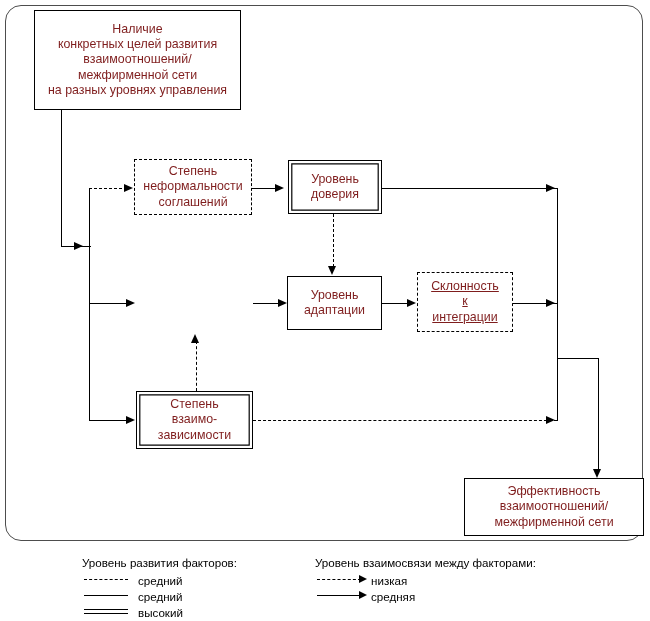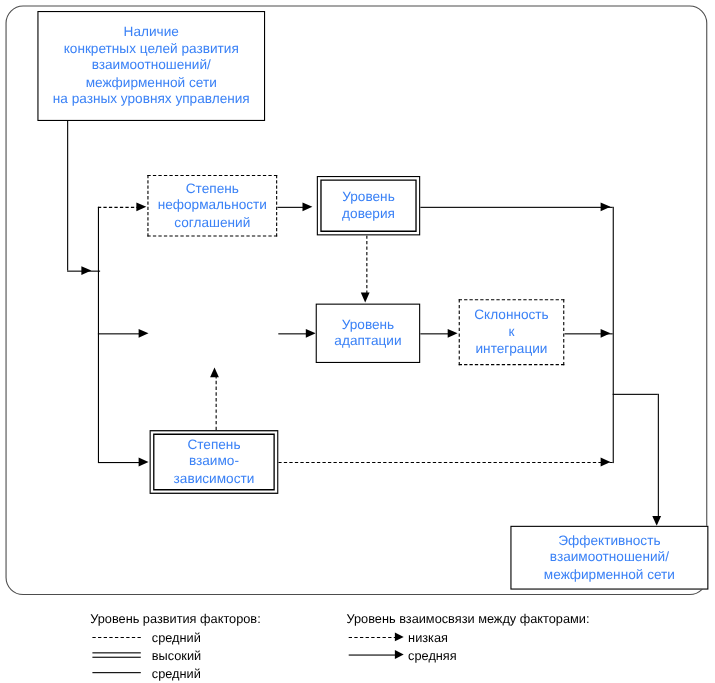--- a/index.html
+++ b/index.html
@@ -36,7 +36,7 @@
     align-items:center;
     justify-content:center;
     text-align:center;
-    color:#3b82f6;
+    color:#7f1d1d;
     z-index:6;
   }
   .node .lbl{

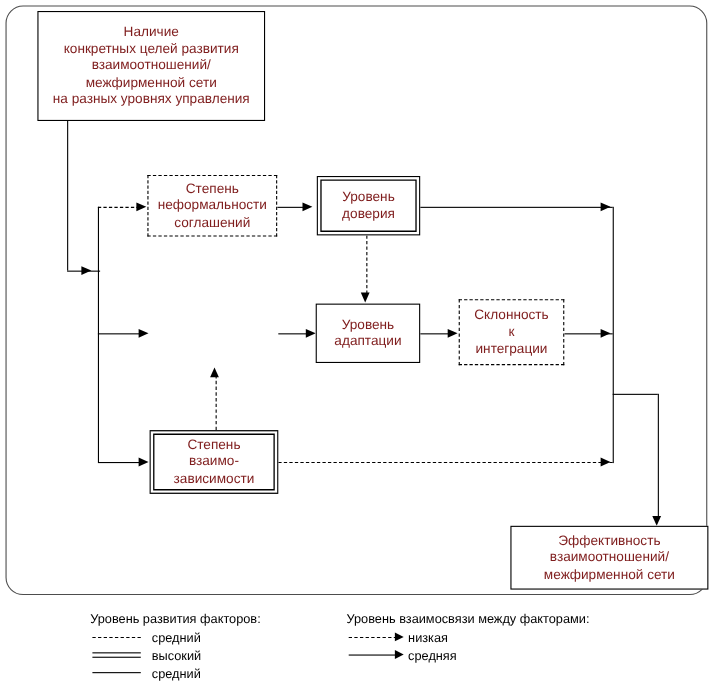--- a/index.html
+++ b/index.html
@@ -158,7 +158,7 @@
 адаптации</span>
   </div>
 
-  <div class="node lvl-low" style="left:417px; top:272px; width:96px; height:60px; font-size:12.4px;">
+  <div class="node lvl-low" style="left:417px; top:272px; width:96px; height:60px; font-size:12.4px;text-decoration:underline;">
     <span class="lbl">Склонность
 к
 интеграции</span>

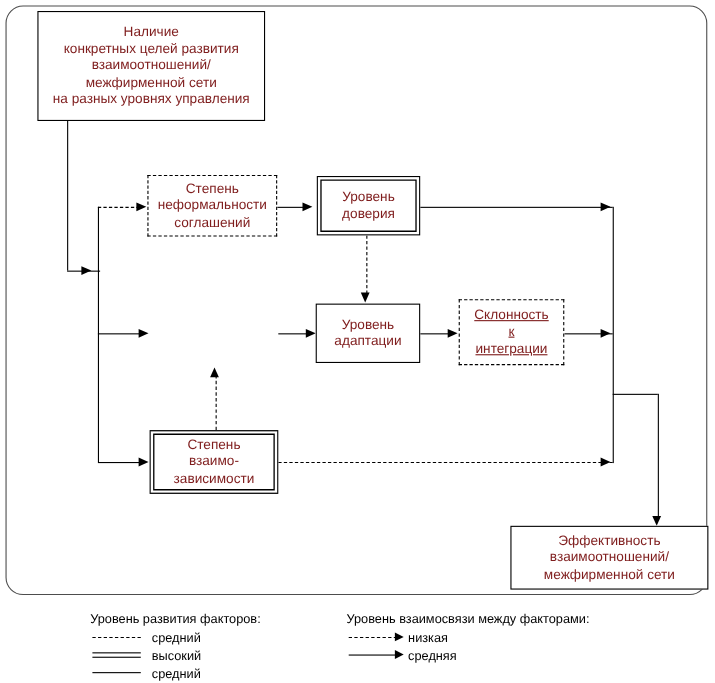--- a/index.html
+++ b/index.html
@@ -188,18 +188,18 @@
 
     <div class="lrow">
       <span class="lkey">
+          <i class="k-solid"></i>
+        </span>
+      <span class="ltxt">средний</span>
+    </div>
+
+    <div class="lrow">
+      <span class="lkey">
           <i class="k-dbl-a"></i>
           <i class="k-dbl-b"></i>
         </span>
       <span class="ltxt">высокий</span>
     </div>
-
-    <div class="lrow">
-      <span class="lkey">
-          <i class="k-solid"></i>
-        </span>
-      <span class="ltxt">средний</span>
-    </div>
   </div>
 
   <div class="legend" style="left:315px; top:556px;">

